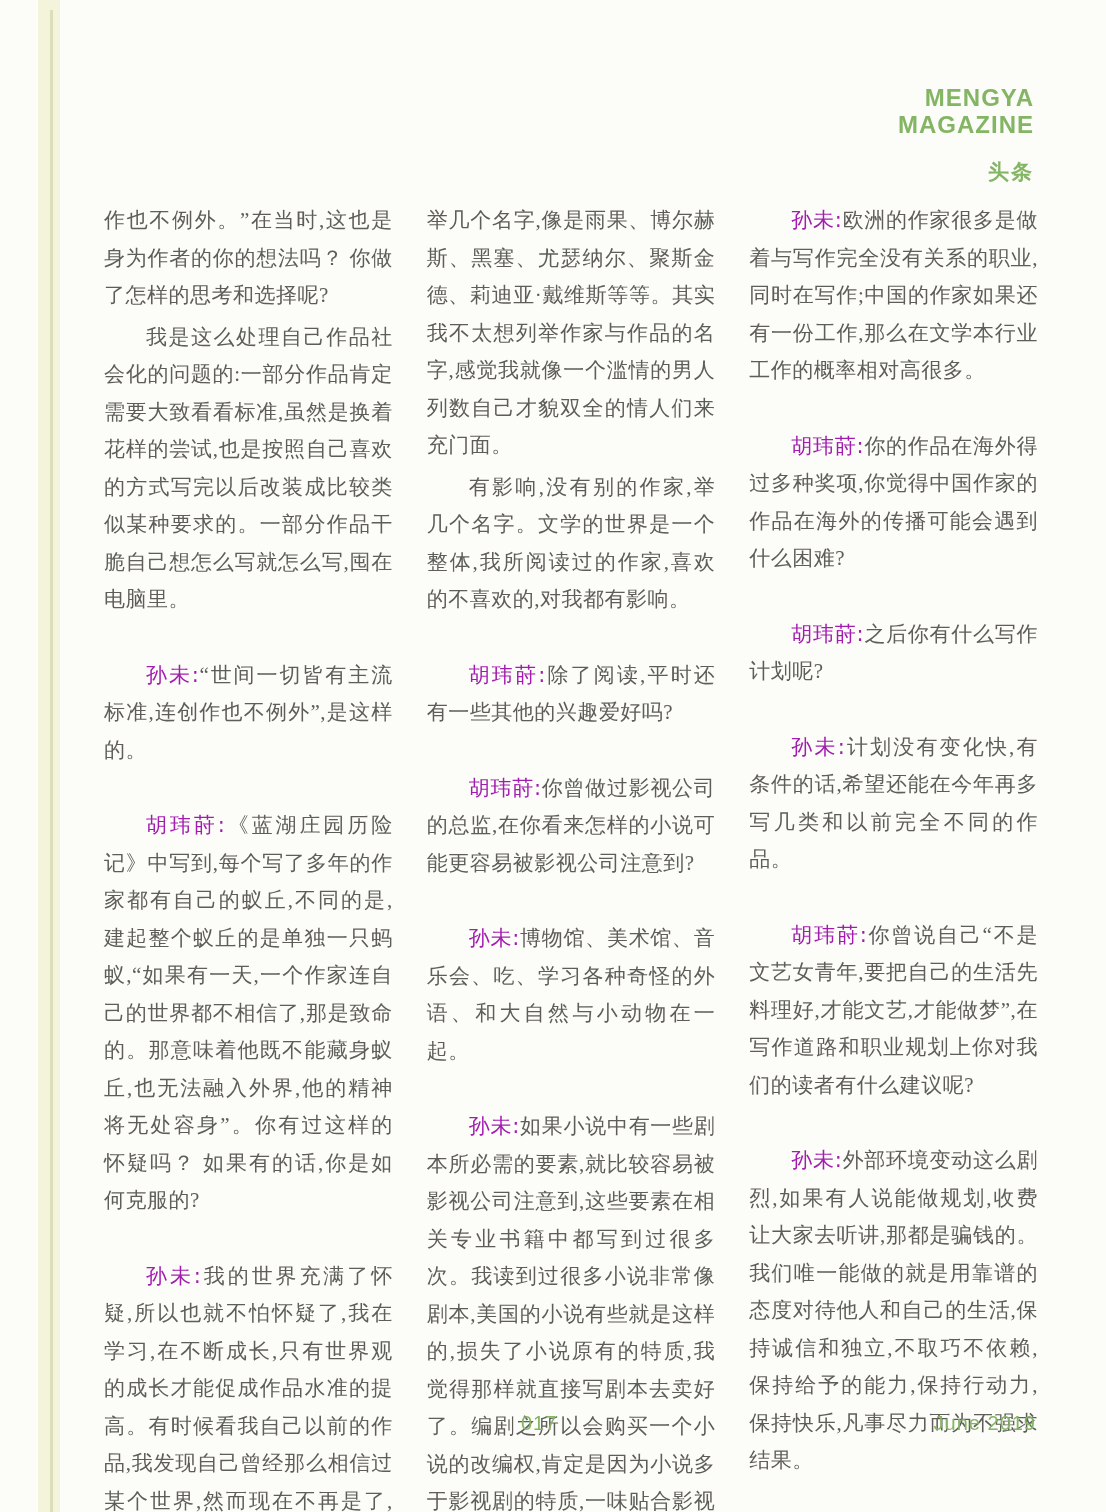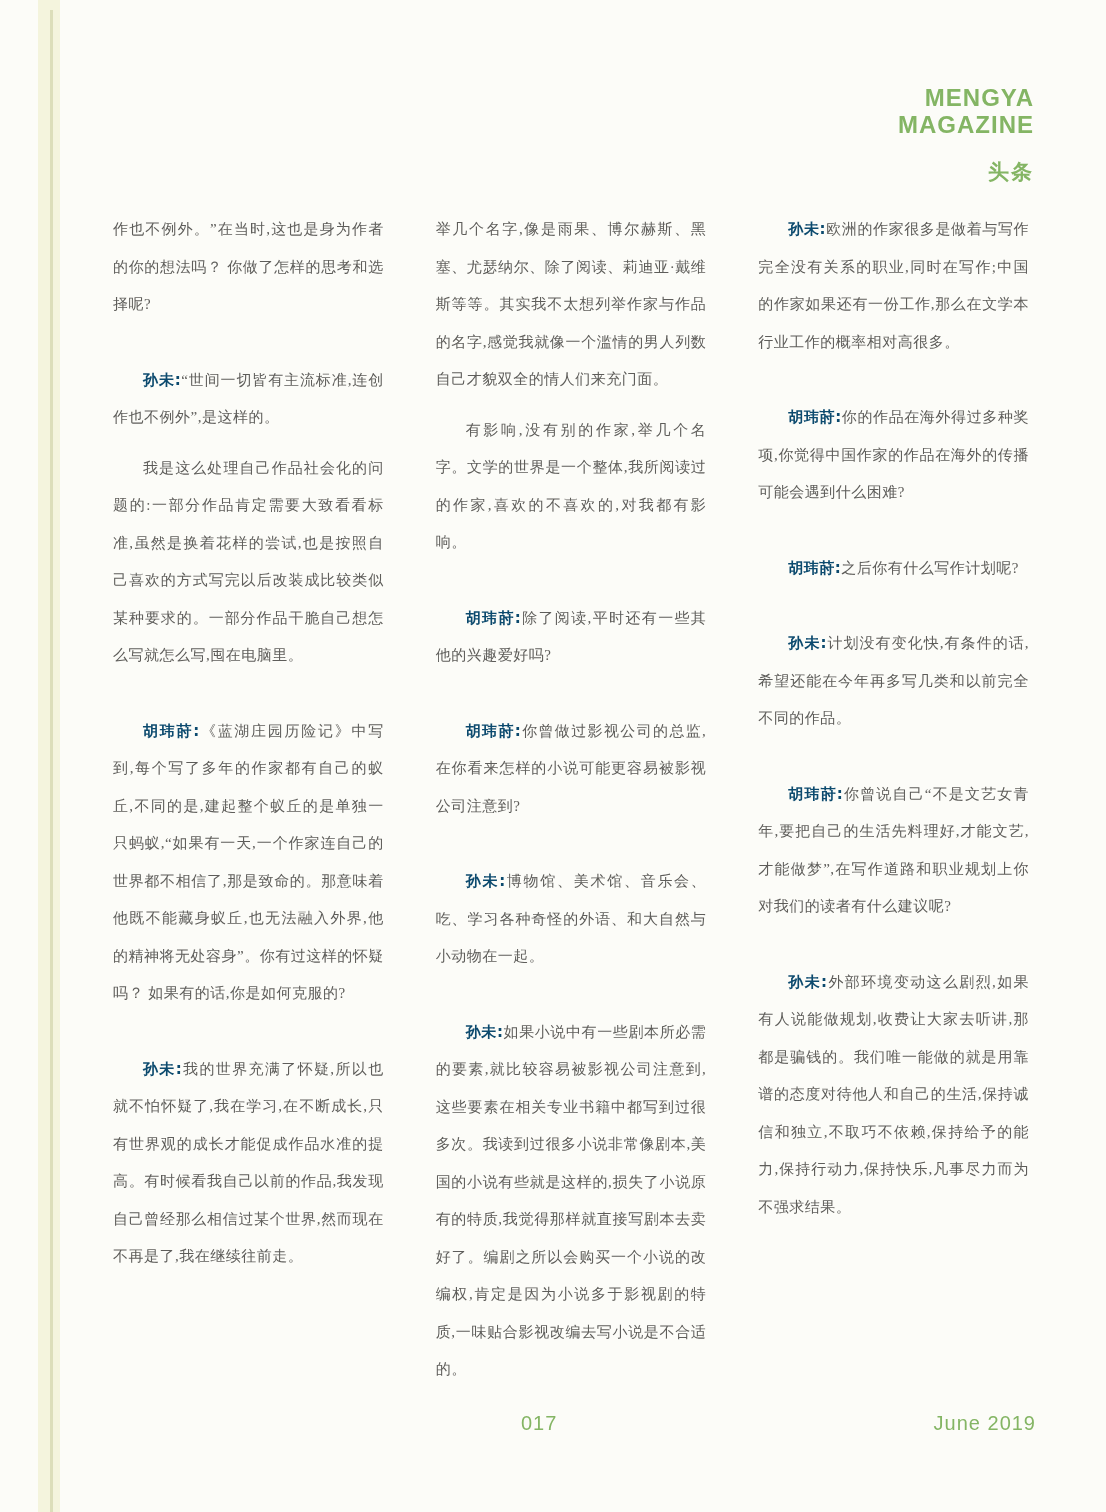--- a/index.html
+++ b/index.html
@@ -40,8 +40,8 @@
   }
   .col{flex:1 1 0;min-width:0;}
   .para{
-    margin:13px;
-    font-size:15px;line-height:37.5px;
+    margin:4px;
+    font-size:21px;line-height:37.5px;
     color:#5e5d5a;
     text-align:justify;
     letter-spacing:0.5px;

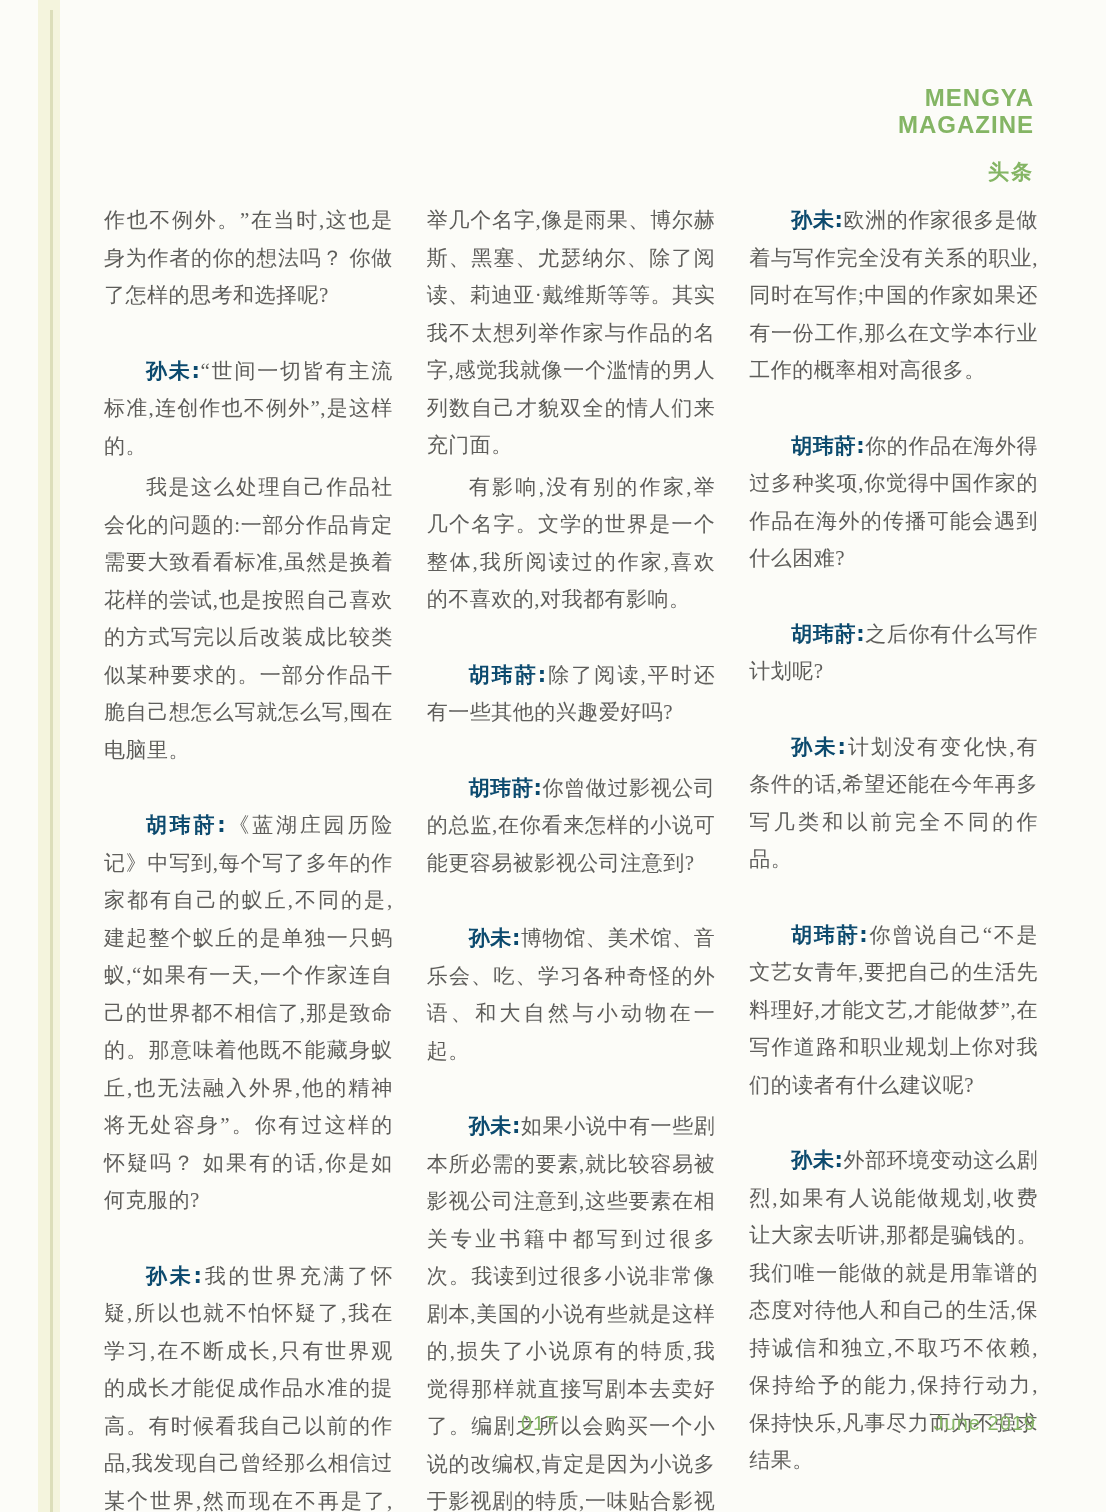--- a/index.html
+++ b/index.html
@@ -85,7 +85,7 @@
         <p class="para indent gap"><span class="speaker">孙未:</span>我的世界充满了怀疑,所以也就不怕怀疑了,我在学习,在不断成长,只有世界观的成长才能促成作品水准的提高。有时候看我自己以前的作品,我发现自己曾经那么相信过某个世界,然而现在不再是了,我在继续往前走。</p>
       </div>
       <div class="col">
-        <p class="para">举几个名字,像是雨果、博尔赫斯、黑塞、尤瑟纳尔、除了阅读、莉迪亚·戴维斯等等。其实我不太想列举作家与作品的名字,感觉我就像一个滥情的男人列数自己才貌双全的情人们来充门面。</p>
+        <p class="para">举几个名字,像是雨果、博尔赫斯、黑塞、尤瑟纳尔、聚斯金德、莉迪亚·戴维斯等等。其实我不太想列举作家与作品的名字,感觉我就像一个滥情的男人列数自己才貌双全的情人们来充门面。</p>
         <p class="para indent">有影响,没有别的作家,举几个名字。文学的世界是一个整体,我所阅读过的作家,喜欢的不喜欢的,对我都有影响。</p>
         <p class="para indent gap"><span class="speaker">胡玮莳:</span>除了阅读,平时还有一些其他的兴趣爱好吗?</p>
         <p class="para indent gap"><span class="speaker">胡玮莳:</span>你曾做过影视公司的总监,在你看来怎样的小说可能更容易被影视公司注意到?</p>

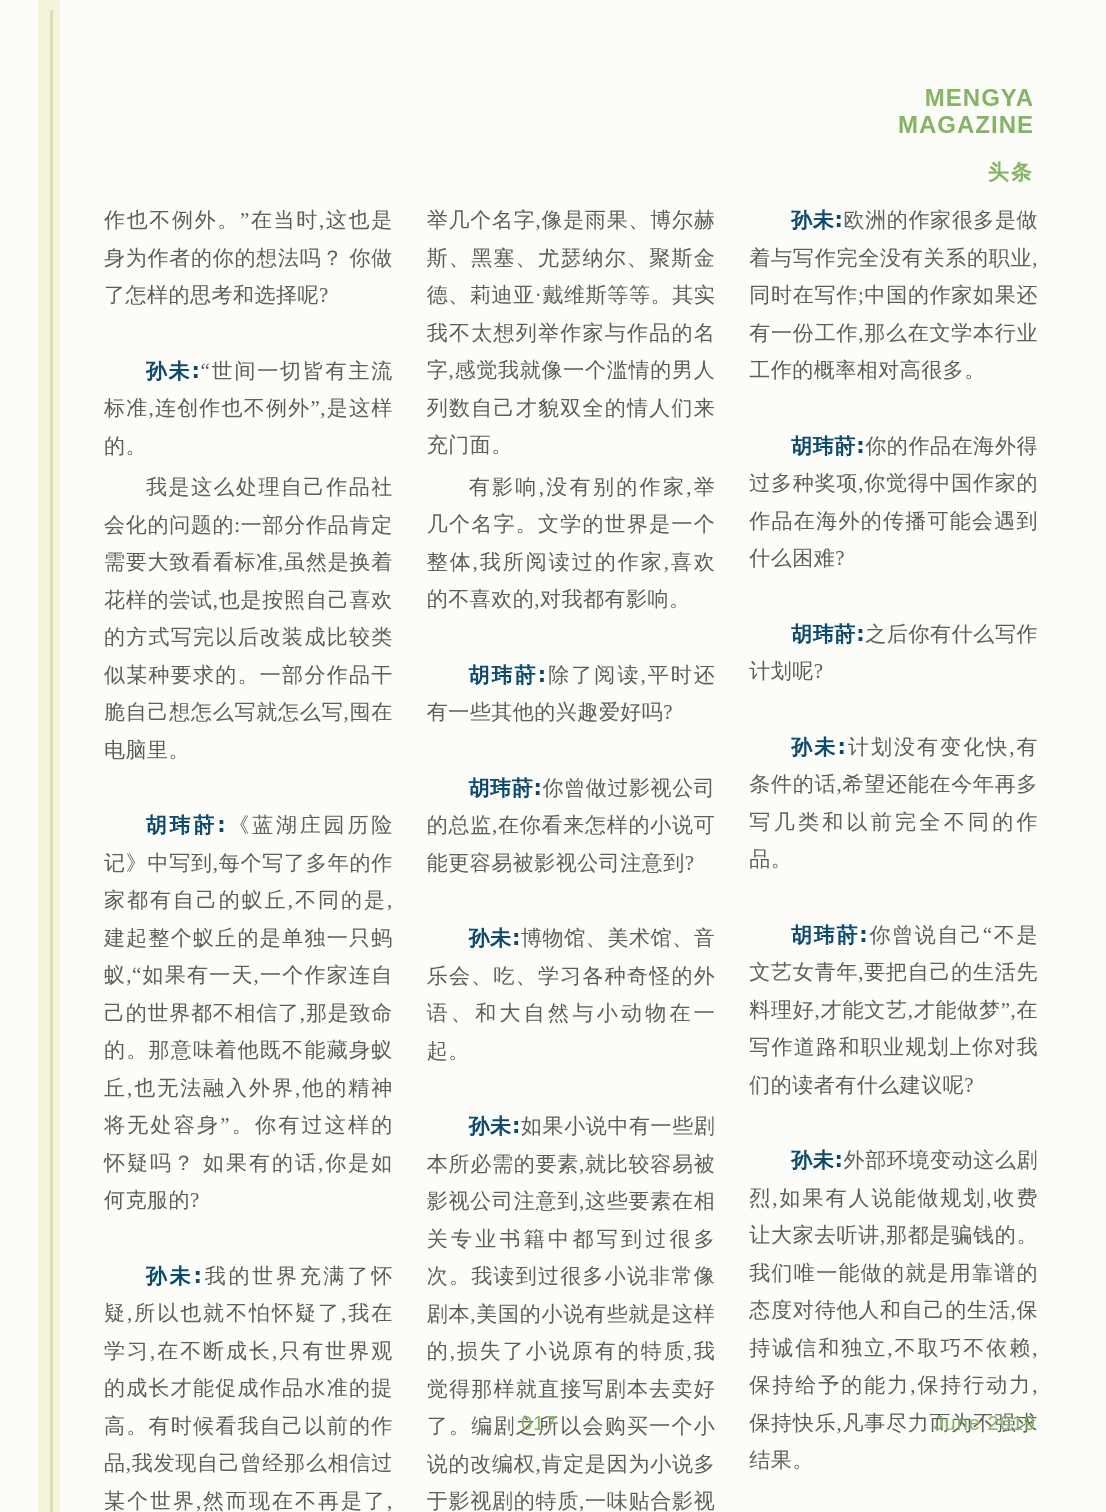--- a/index.html
+++ b/index.html
@@ -50,7 +50,7 @@
   .para.gap{margin-top:38px;}
   .speaker{
     font-family:"DejaVu Sans","Liberation Sans",sans-serif;
-    font-weight:700;color:#0c4a6e;
+    font-weight:400;color:#a21caf;
   }
   
   .footer{

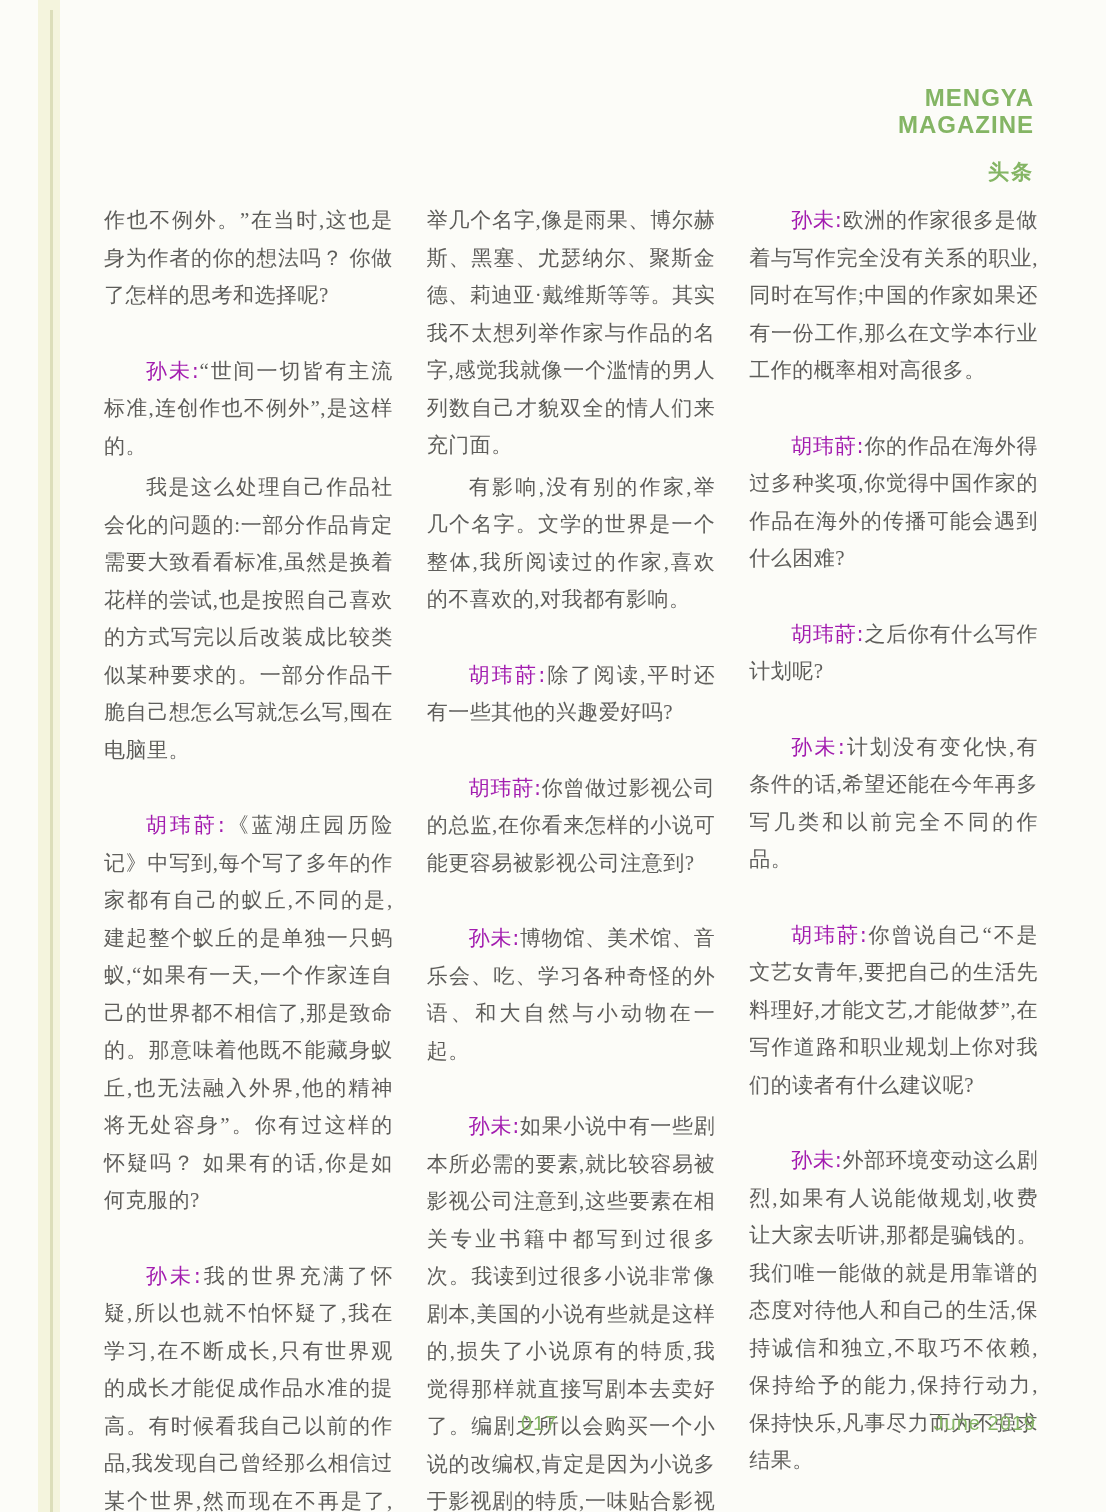--- a/index.html
+++ b/index.html
@@ -79,8 +79,8 @@
   <div class="columns" id="columns">
       <div class="col">
         <p class="para">作也不例外。”在当时,这也是身为作者的你的想法吗？ 你做了怎样的思考和选择呢?</p>
+        <p class="para indent">我是这么处理自己作品社会化的问题的:一部分作品肯定需要大致看看标准,虽然是换着花样的尝试,也是按照自己喜欢的方式写完以后改装成比较类似某种要求的。一部分作品干脆自己想怎么写就怎么写,囤在电脑里。</p>
         <p class="para indent gap"><span class="speaker">孙未:</span>“世间一切皆有主流标准,连创作也不例外”,是这样的。</p>
-        <p class="para indent">我是这么处理自己作品社会化的问题的:一部分作品肯定需要大致看看标准,虽然是换着花样的尝试,也是按照自己喜欢的方式写完以后改装成比较类似某种要求的。一部分作品干脆自己想怎么写就怎么写,囤在电脑里。</p>
         <p class="para indent gap"><span class="speaker">胡玮莳:</span>《蓝湖庄园历险记》中写到,每个写了多年的作家都有自己的蚁丘,不同的是,建起整个蚁丘的是单独一只蚂蚁,“如果有一天,一个作家连自己的世界都不相信了,那是致命的。那意味着他既不能藏身蚁丘,也无法融入外界,他的精神将无处容身”。你有过这样的怀疑吗？ 如果有的话,你是如何克服的?</p>
         <p class="para indent gap"><span class="speaker">孙未:</span>我的世界充满了怀疑,所以也就不怕怀疑了,我在学习,在不断成长,只有世界观的成长才能促成作品水准的提高。有时候看我自己以前的作品,我发现自己曾经那么相信过某个世界,然而现在不再是了,我在继续往前走。</p>
       </div>

